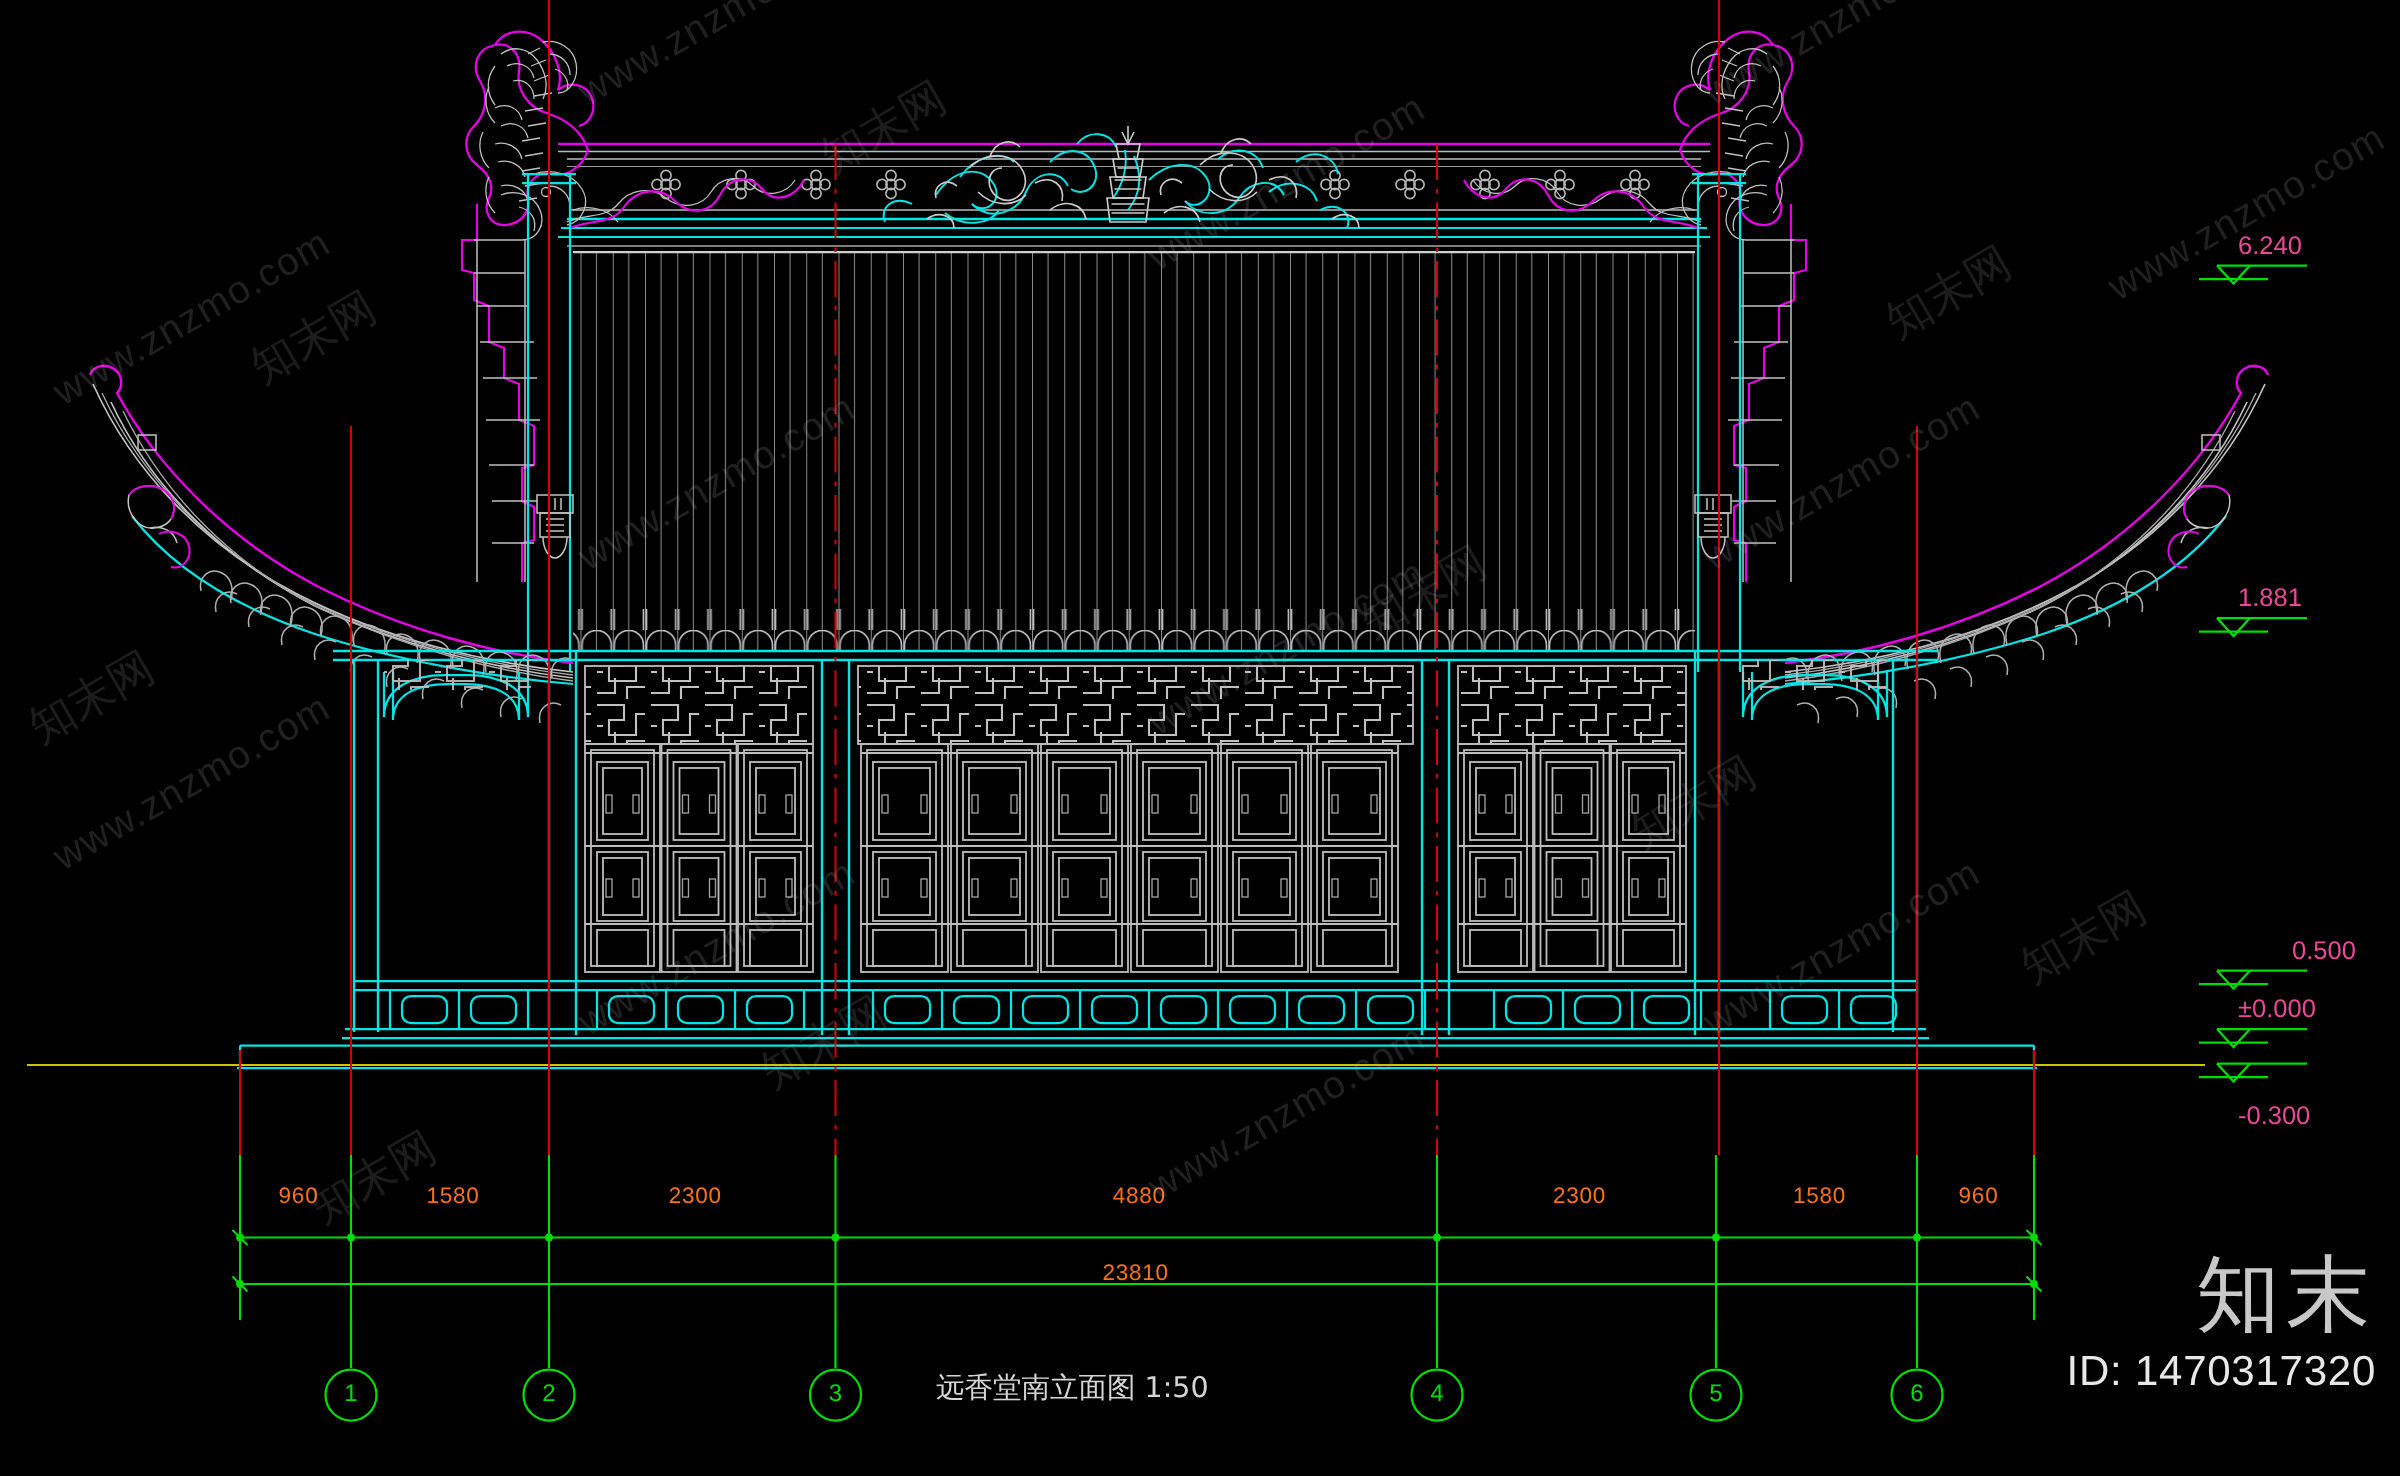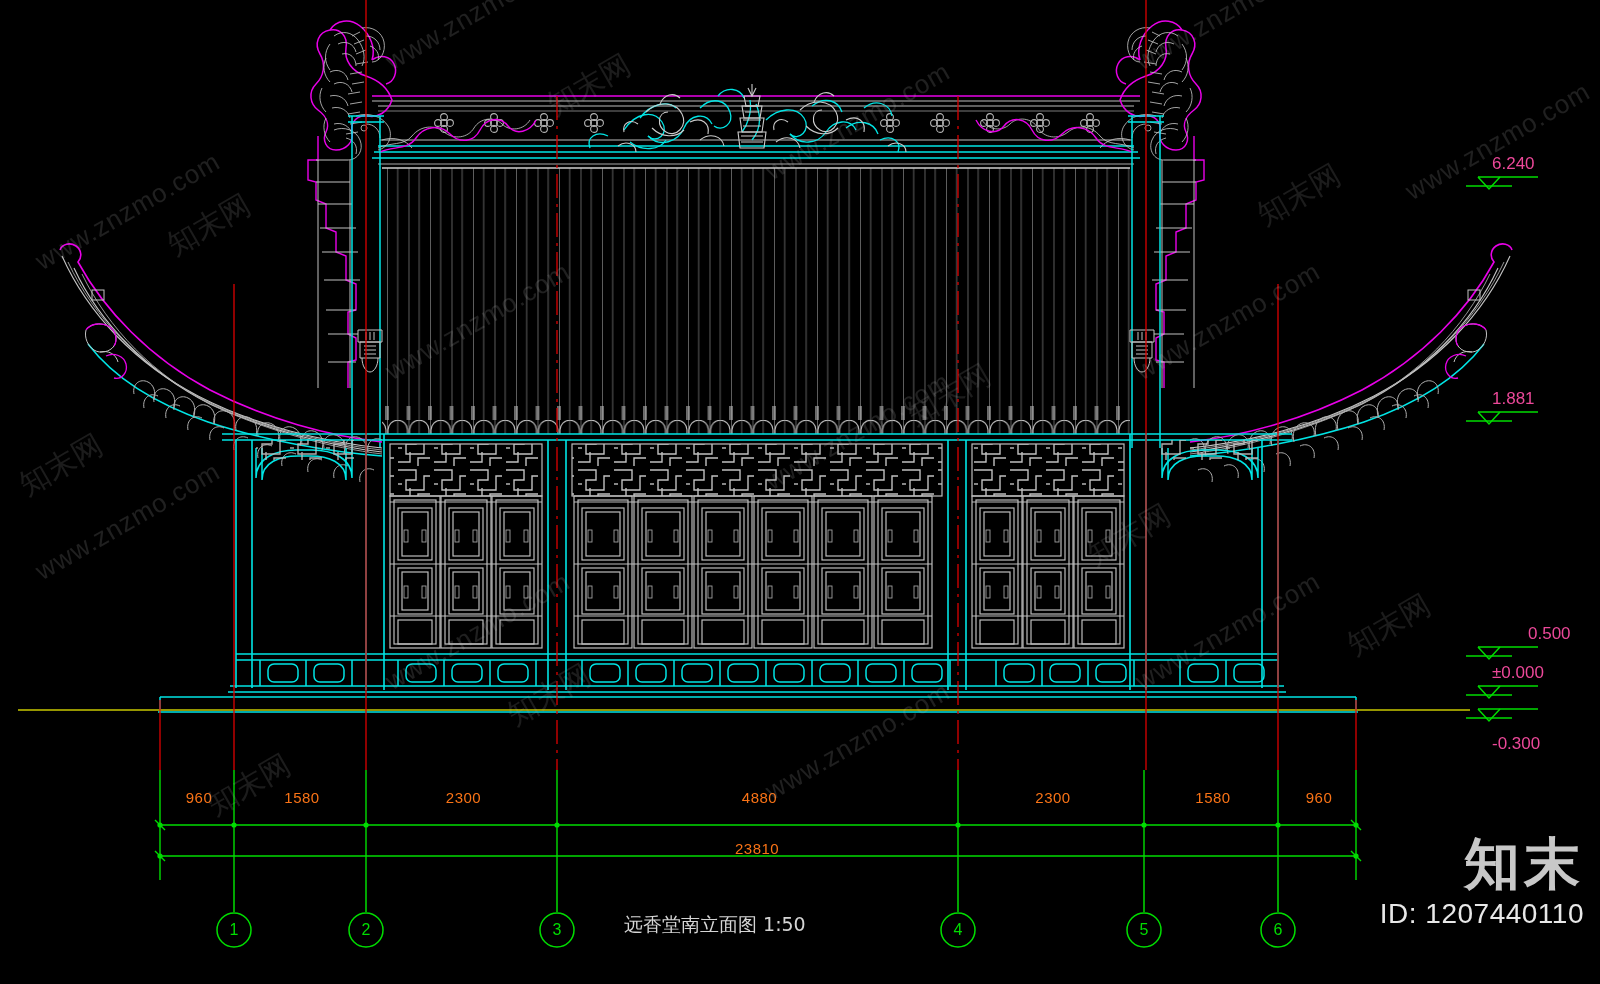--- a/index.html
+++ b/index.html
@@ -86,7 +86,7 @@
     color: #c8c8c8;
     font-size: 56px;
     font-family: "DejaVu Sans", sans-serif;
-    font-weight: bold;
+    font-weight: normal;
     line-height: 1;
     letter-spacing: 4px;
   }

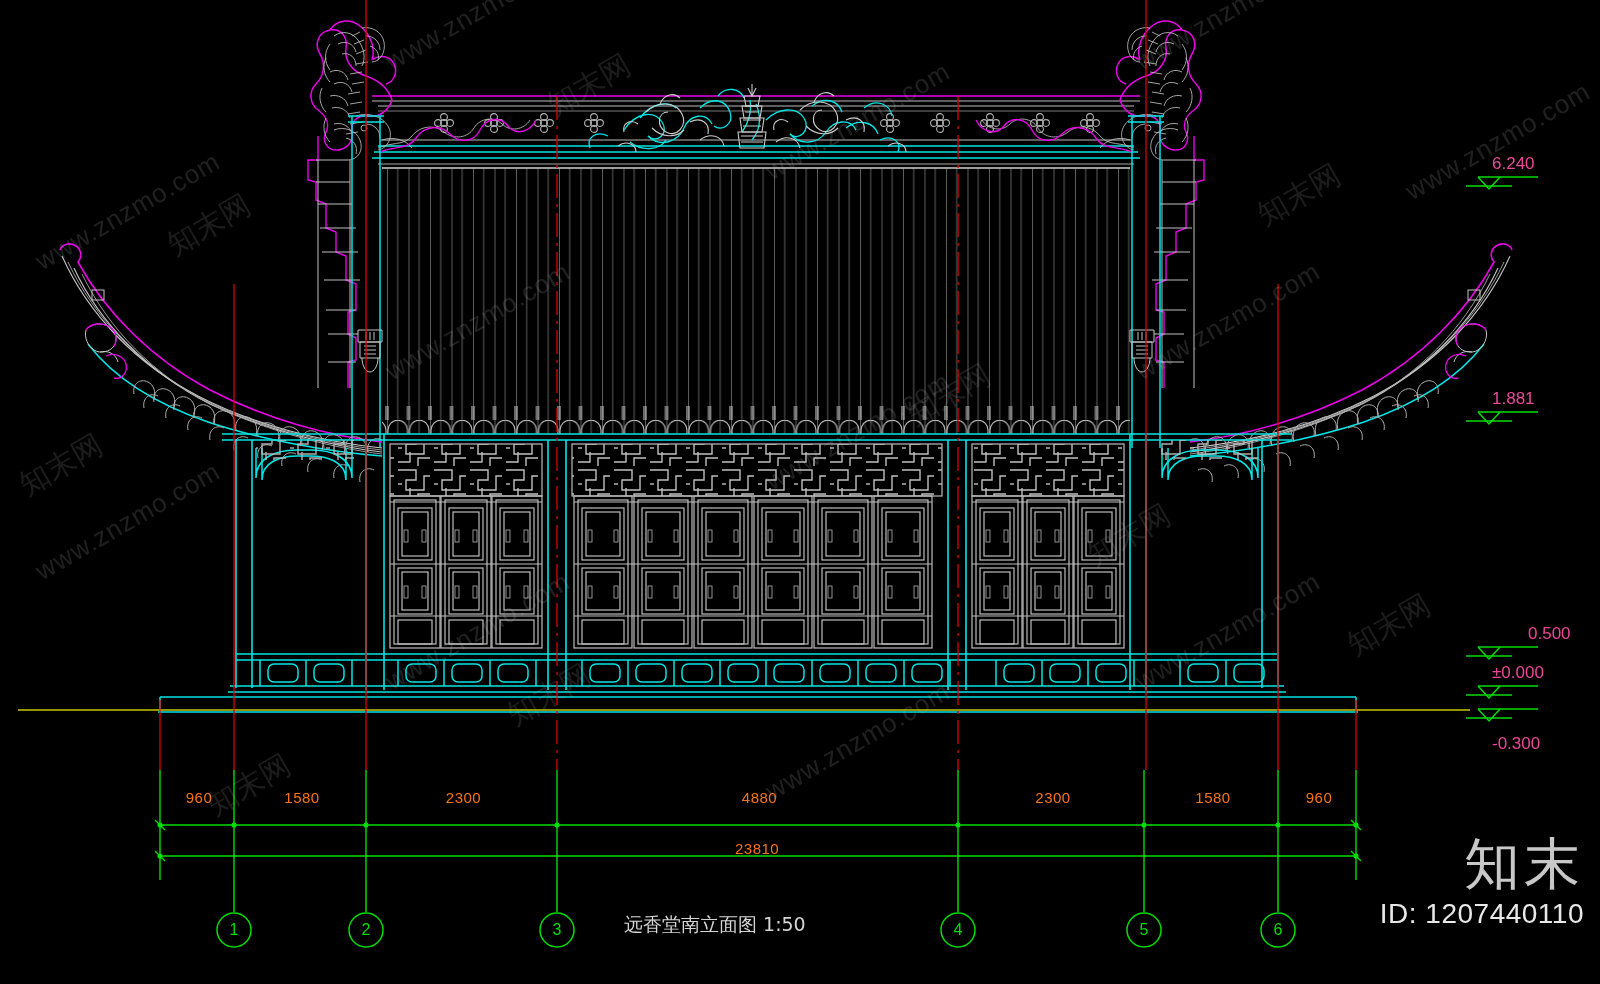--- a/index.html
+++ b/index.html
@@ -854,7 +854,7 @@
 
   <div id="brand">
     <div class="mark">知末</div>
-    <div class="idtext">ID: 1207440110</div>
+    <div class="idtext">ID: 1470317320</div>
   </div>
 
 </div>

